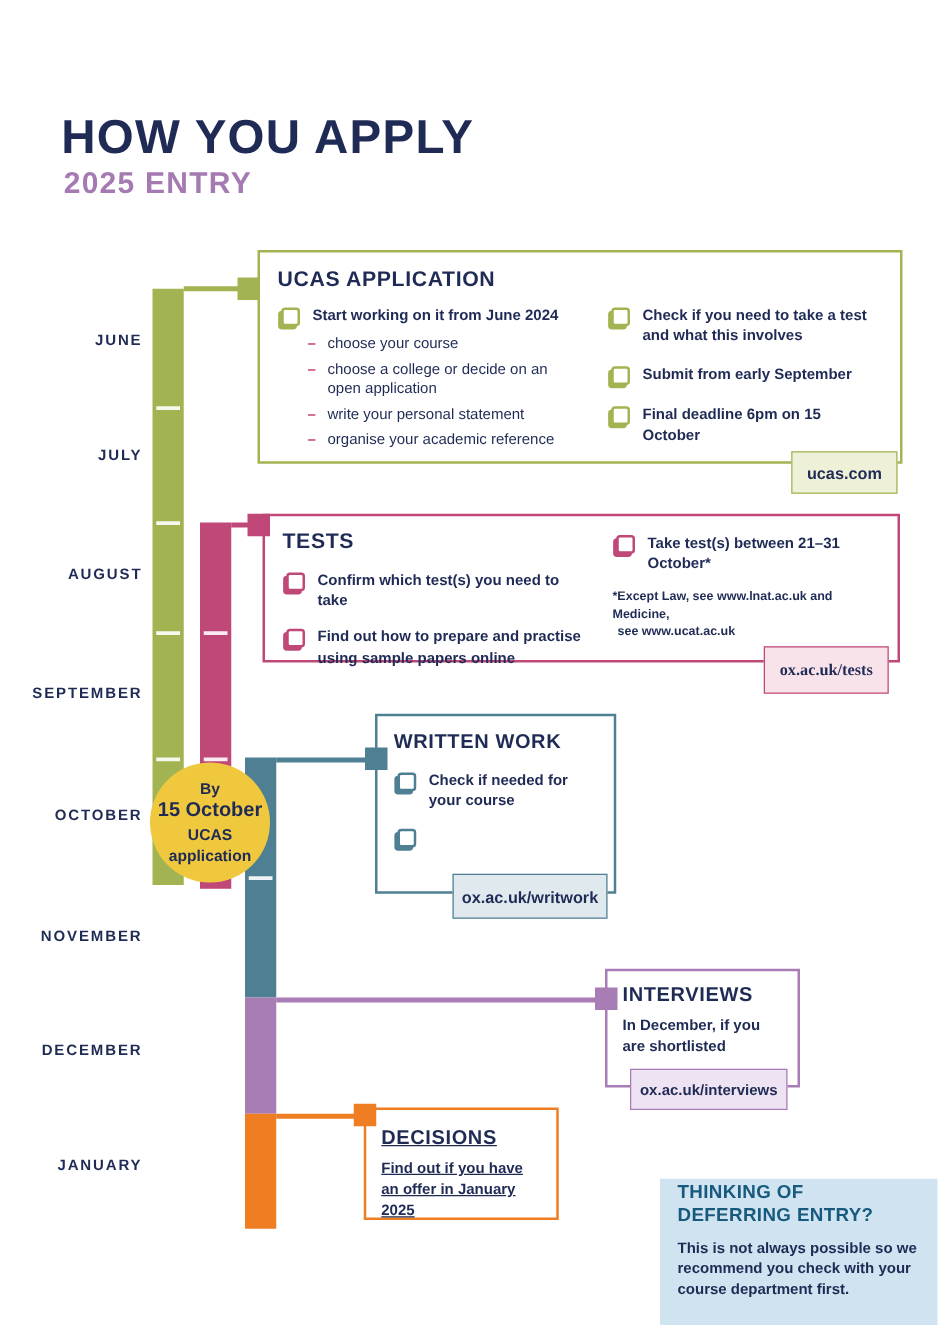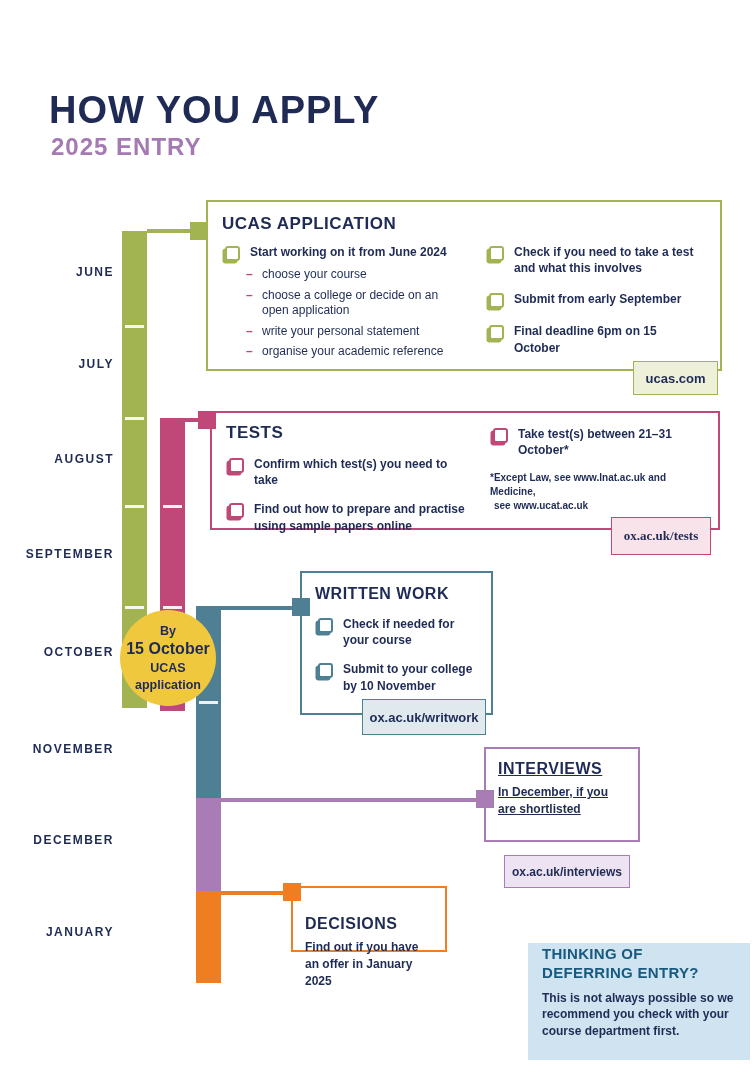--- a/index.html
+++ b/index.html
@@ -195,7 +195,6 @@
     </div>
     <div class="row">
       <span class="cb" style="color:var(--teal)"></span>
-      <span class="lbl">Submit to your college by 10 November</span>
     </div>
   </div>
   <div class="abs tag" id="tag-ww">ox.ac.uk/writwork</div>

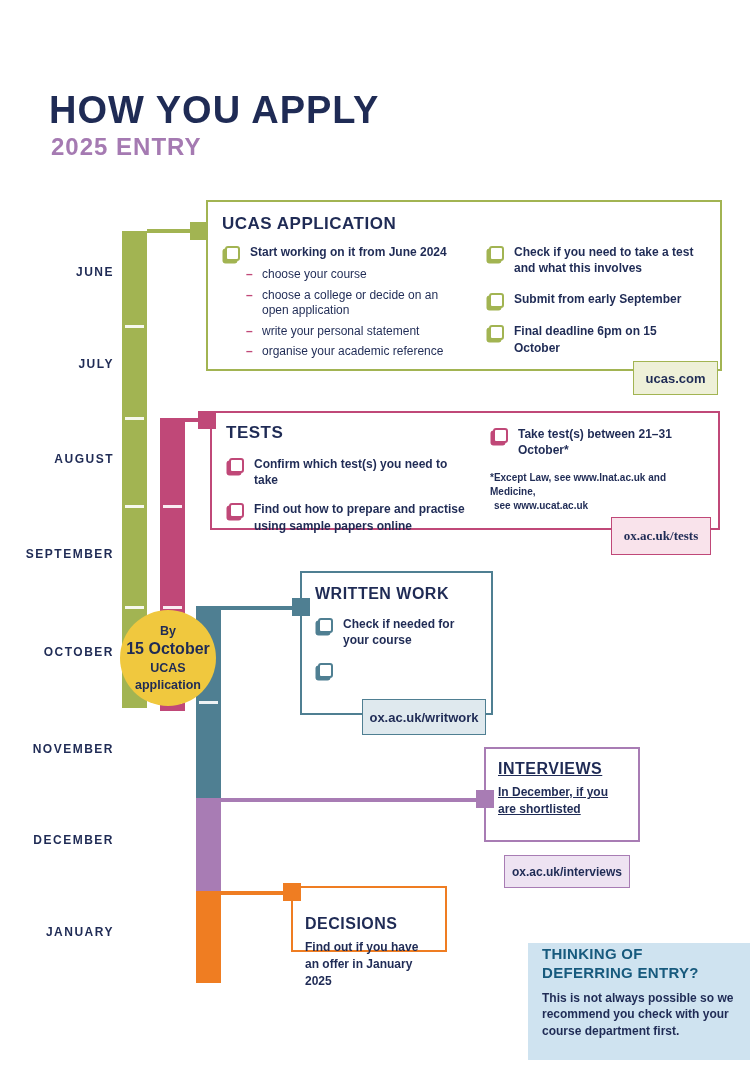--- a/index.html
+++ b/index.html
@@ -55,7 +55,7 @@
   #tests-right .row{margin-bottom:13px;}
   #ww-box{left:300px;top:528px;width:193px;height:144px;border:2px solid var(--teal);padding:12px 13px;}
   #ww-box .row{margin-top:13px;}
-  #int-box{left:484px;top:704px;width:156px;height:95px;border:2px solid var(--purple);padding:11px 12px;text-decoration:underline;}
+  #int-box{left:484px;top:732px;width:156px;height:95px;border:2px solid var(--purple);padding:11px 12px;}
   #dec-box{left:291px;top:843px;width:156px;height:66px;border:2px solid var(--orange);padding:27px 12px;}
   .box-body{font-size:12px;font-weight:700;color:var(--navy);line-height:1.4;margin-top:6px;}
   #defer-box{left:528px;top:900px;width:194px;height:113px;background:var(--defer-bg);padding:2px 14px;}

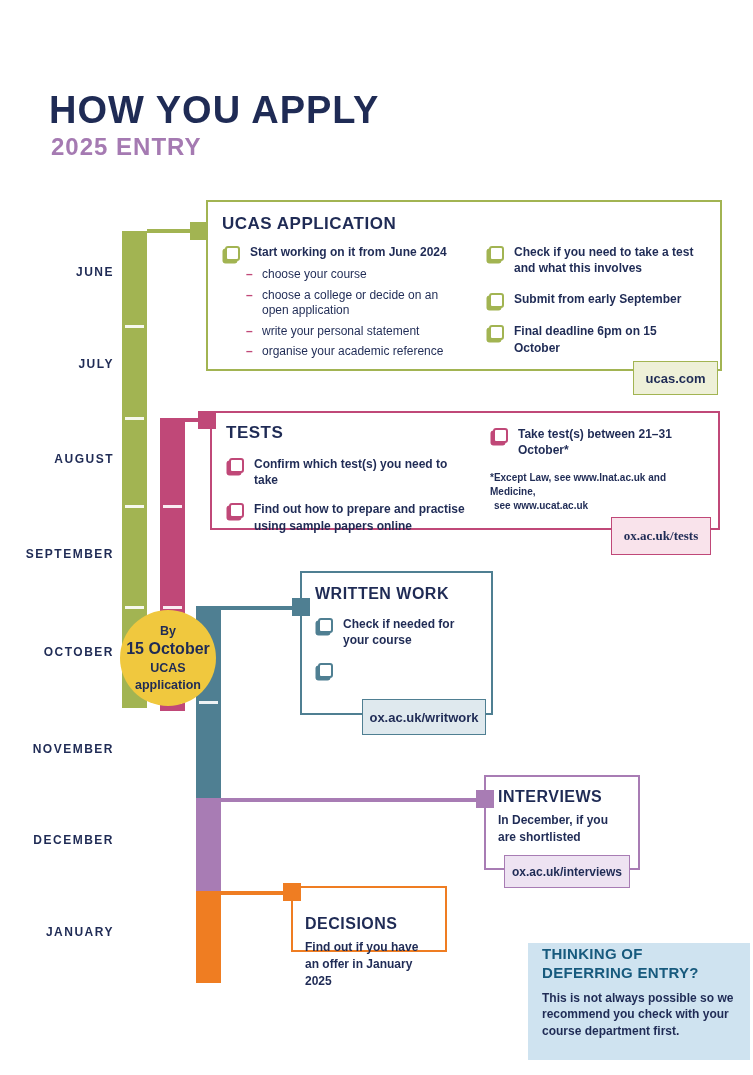--- a/index.html
+++ b/index.html
@@ -56,7 +56,7 @@
   #ww-box{left:300px;top:528px;width:193px;height:144px;border:2px solid var(--teal);padding:12px 13px;}
   #ww-box .row{margin-top:13px;}
   #int-box{left:484px;top:732px;width:156px;height:95px;border:2px solid var(--purple);padding:11px 12px;}
-  #dec-box{left:291px;top:843px;width:156px;height:66px;border:2px solid var(--orange);padding:27px 12px;}
+  #dec-box{left:291px;top:843px;width:156px;height:90px;border:2px solid var(--orange);padding:14px 12px;text-decoration:underline;}
   .box-body{font-size:12px;font-weight:700;color:var(--navy);line-height:1.4;margin-top:6px;}
   #defer-box{left:528px;top:900px;width:194px;height:113px;background:var(--defer-bg);padding:2px 14px;}
   #defer-title{font-size:15px;font-weight:800;letter-spacing:.3px;color:var(--defer-title);line-height:1.25;}

